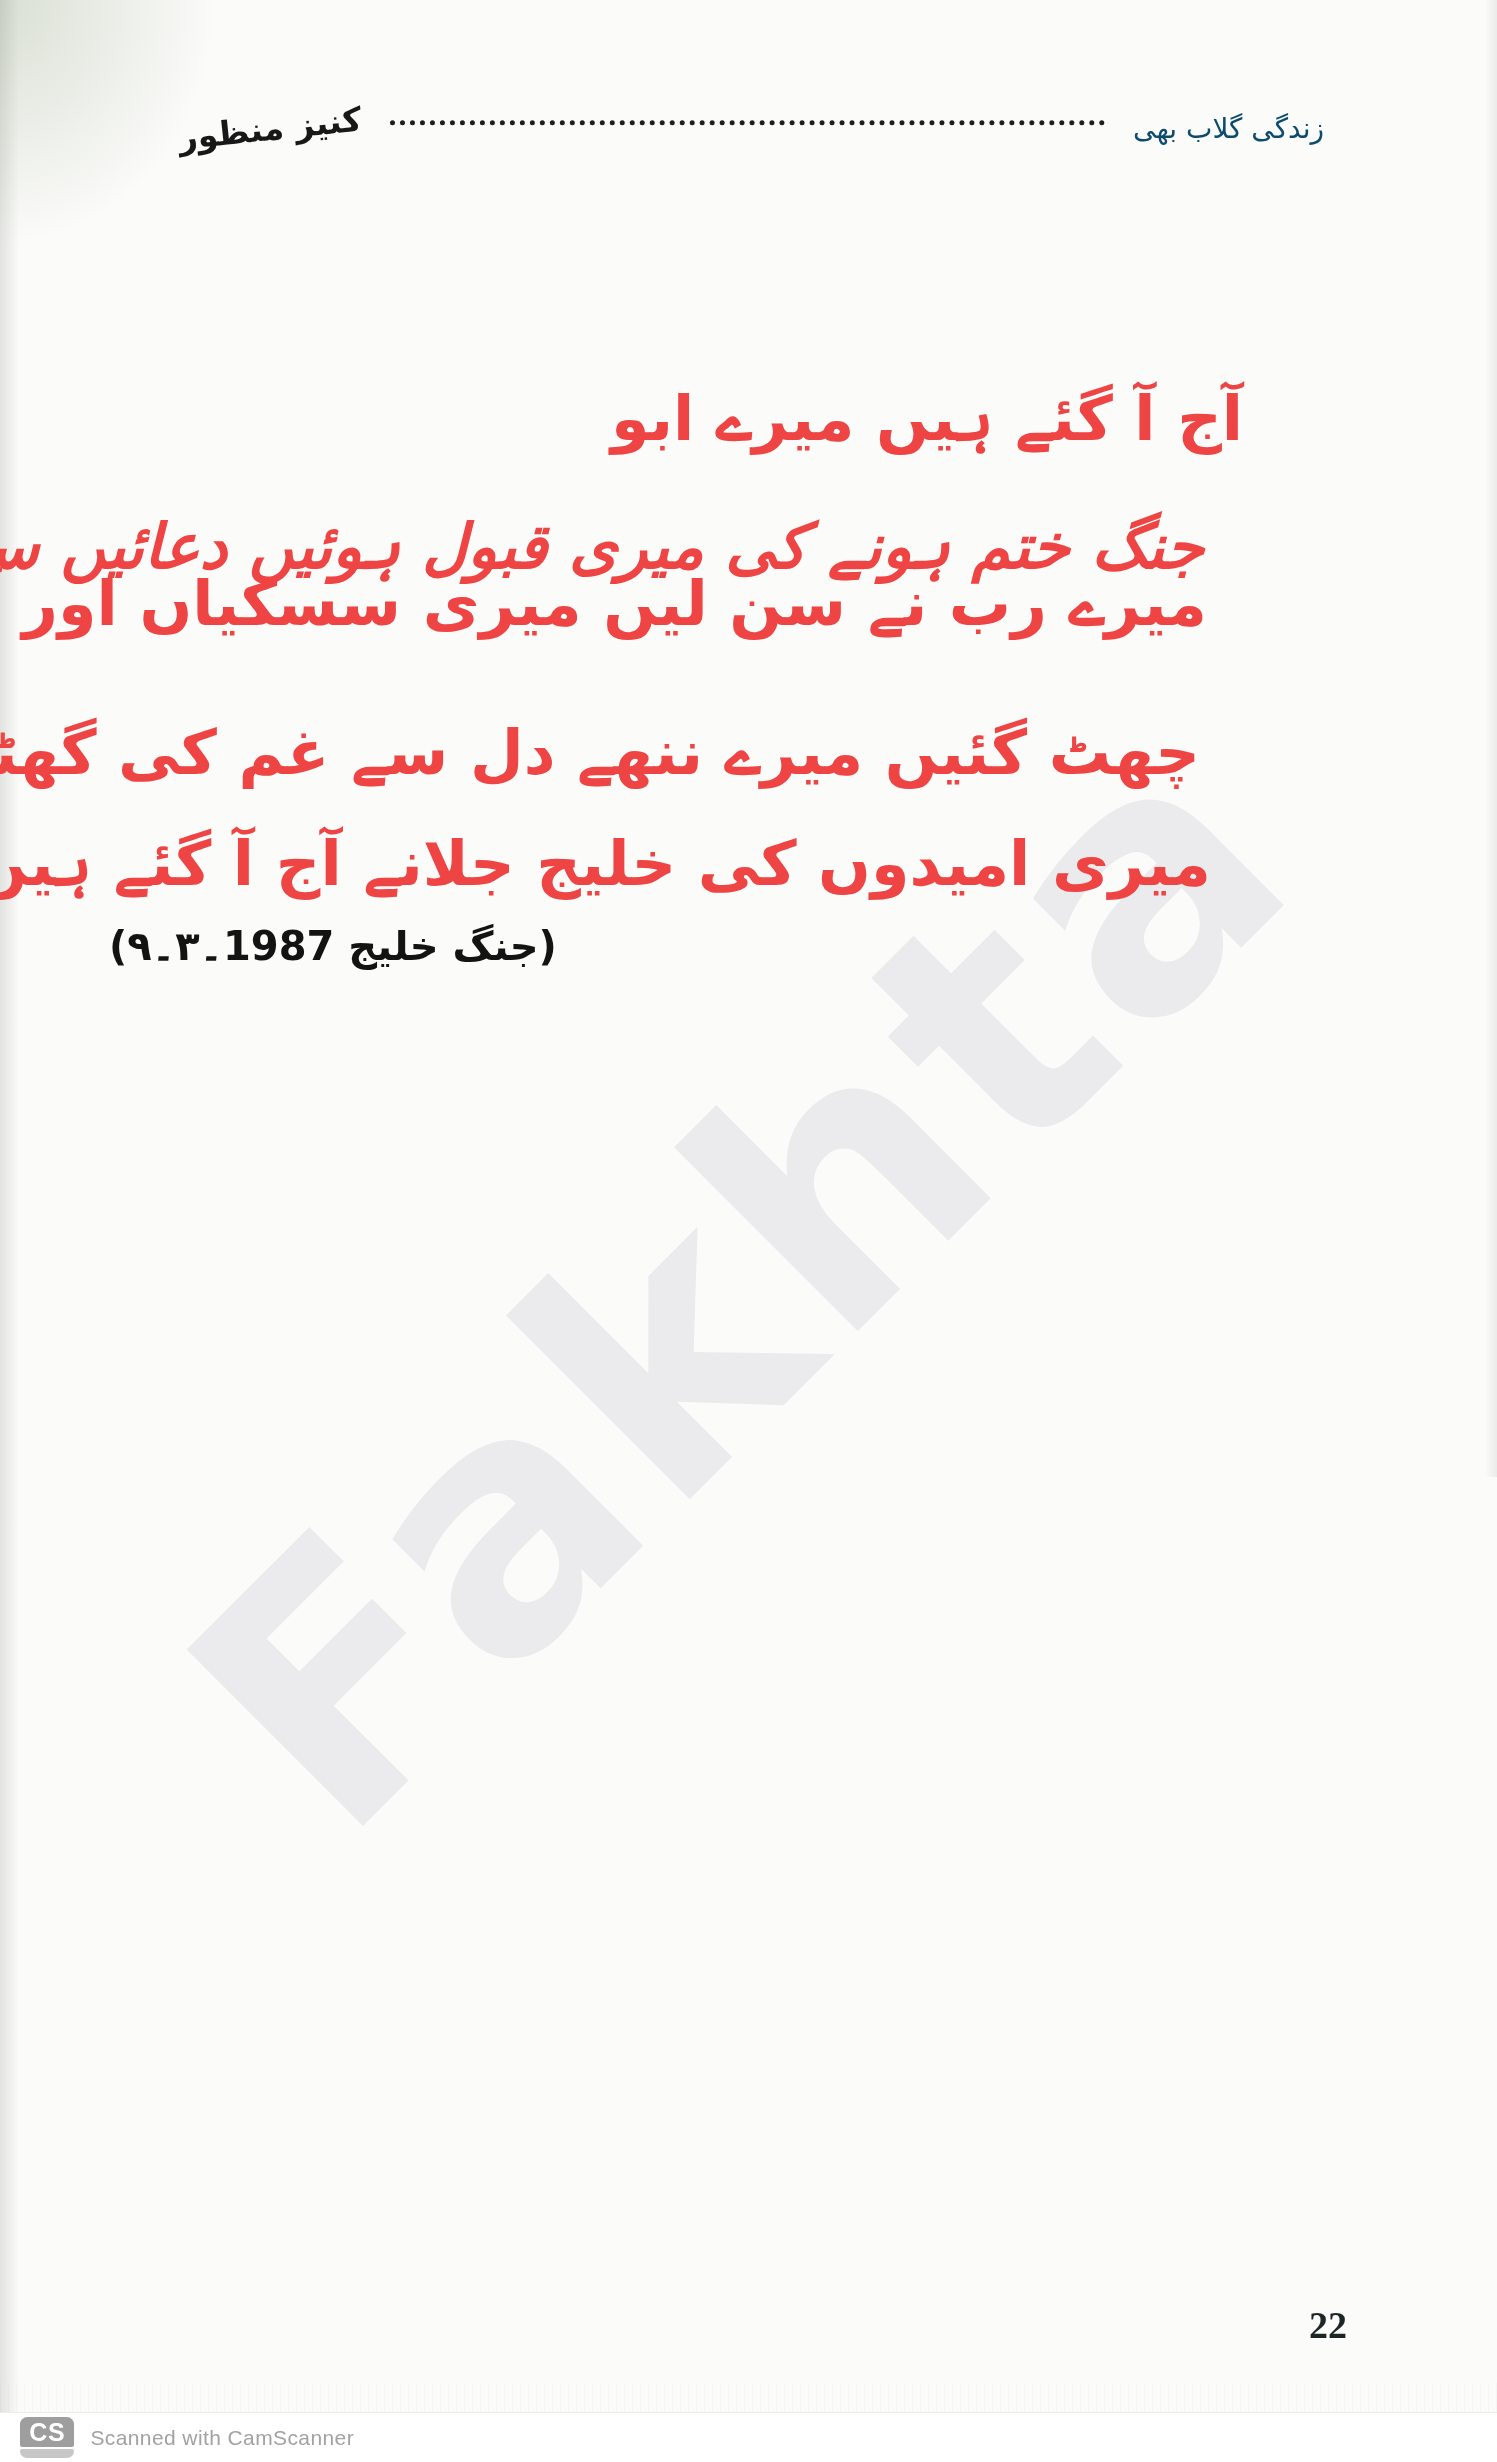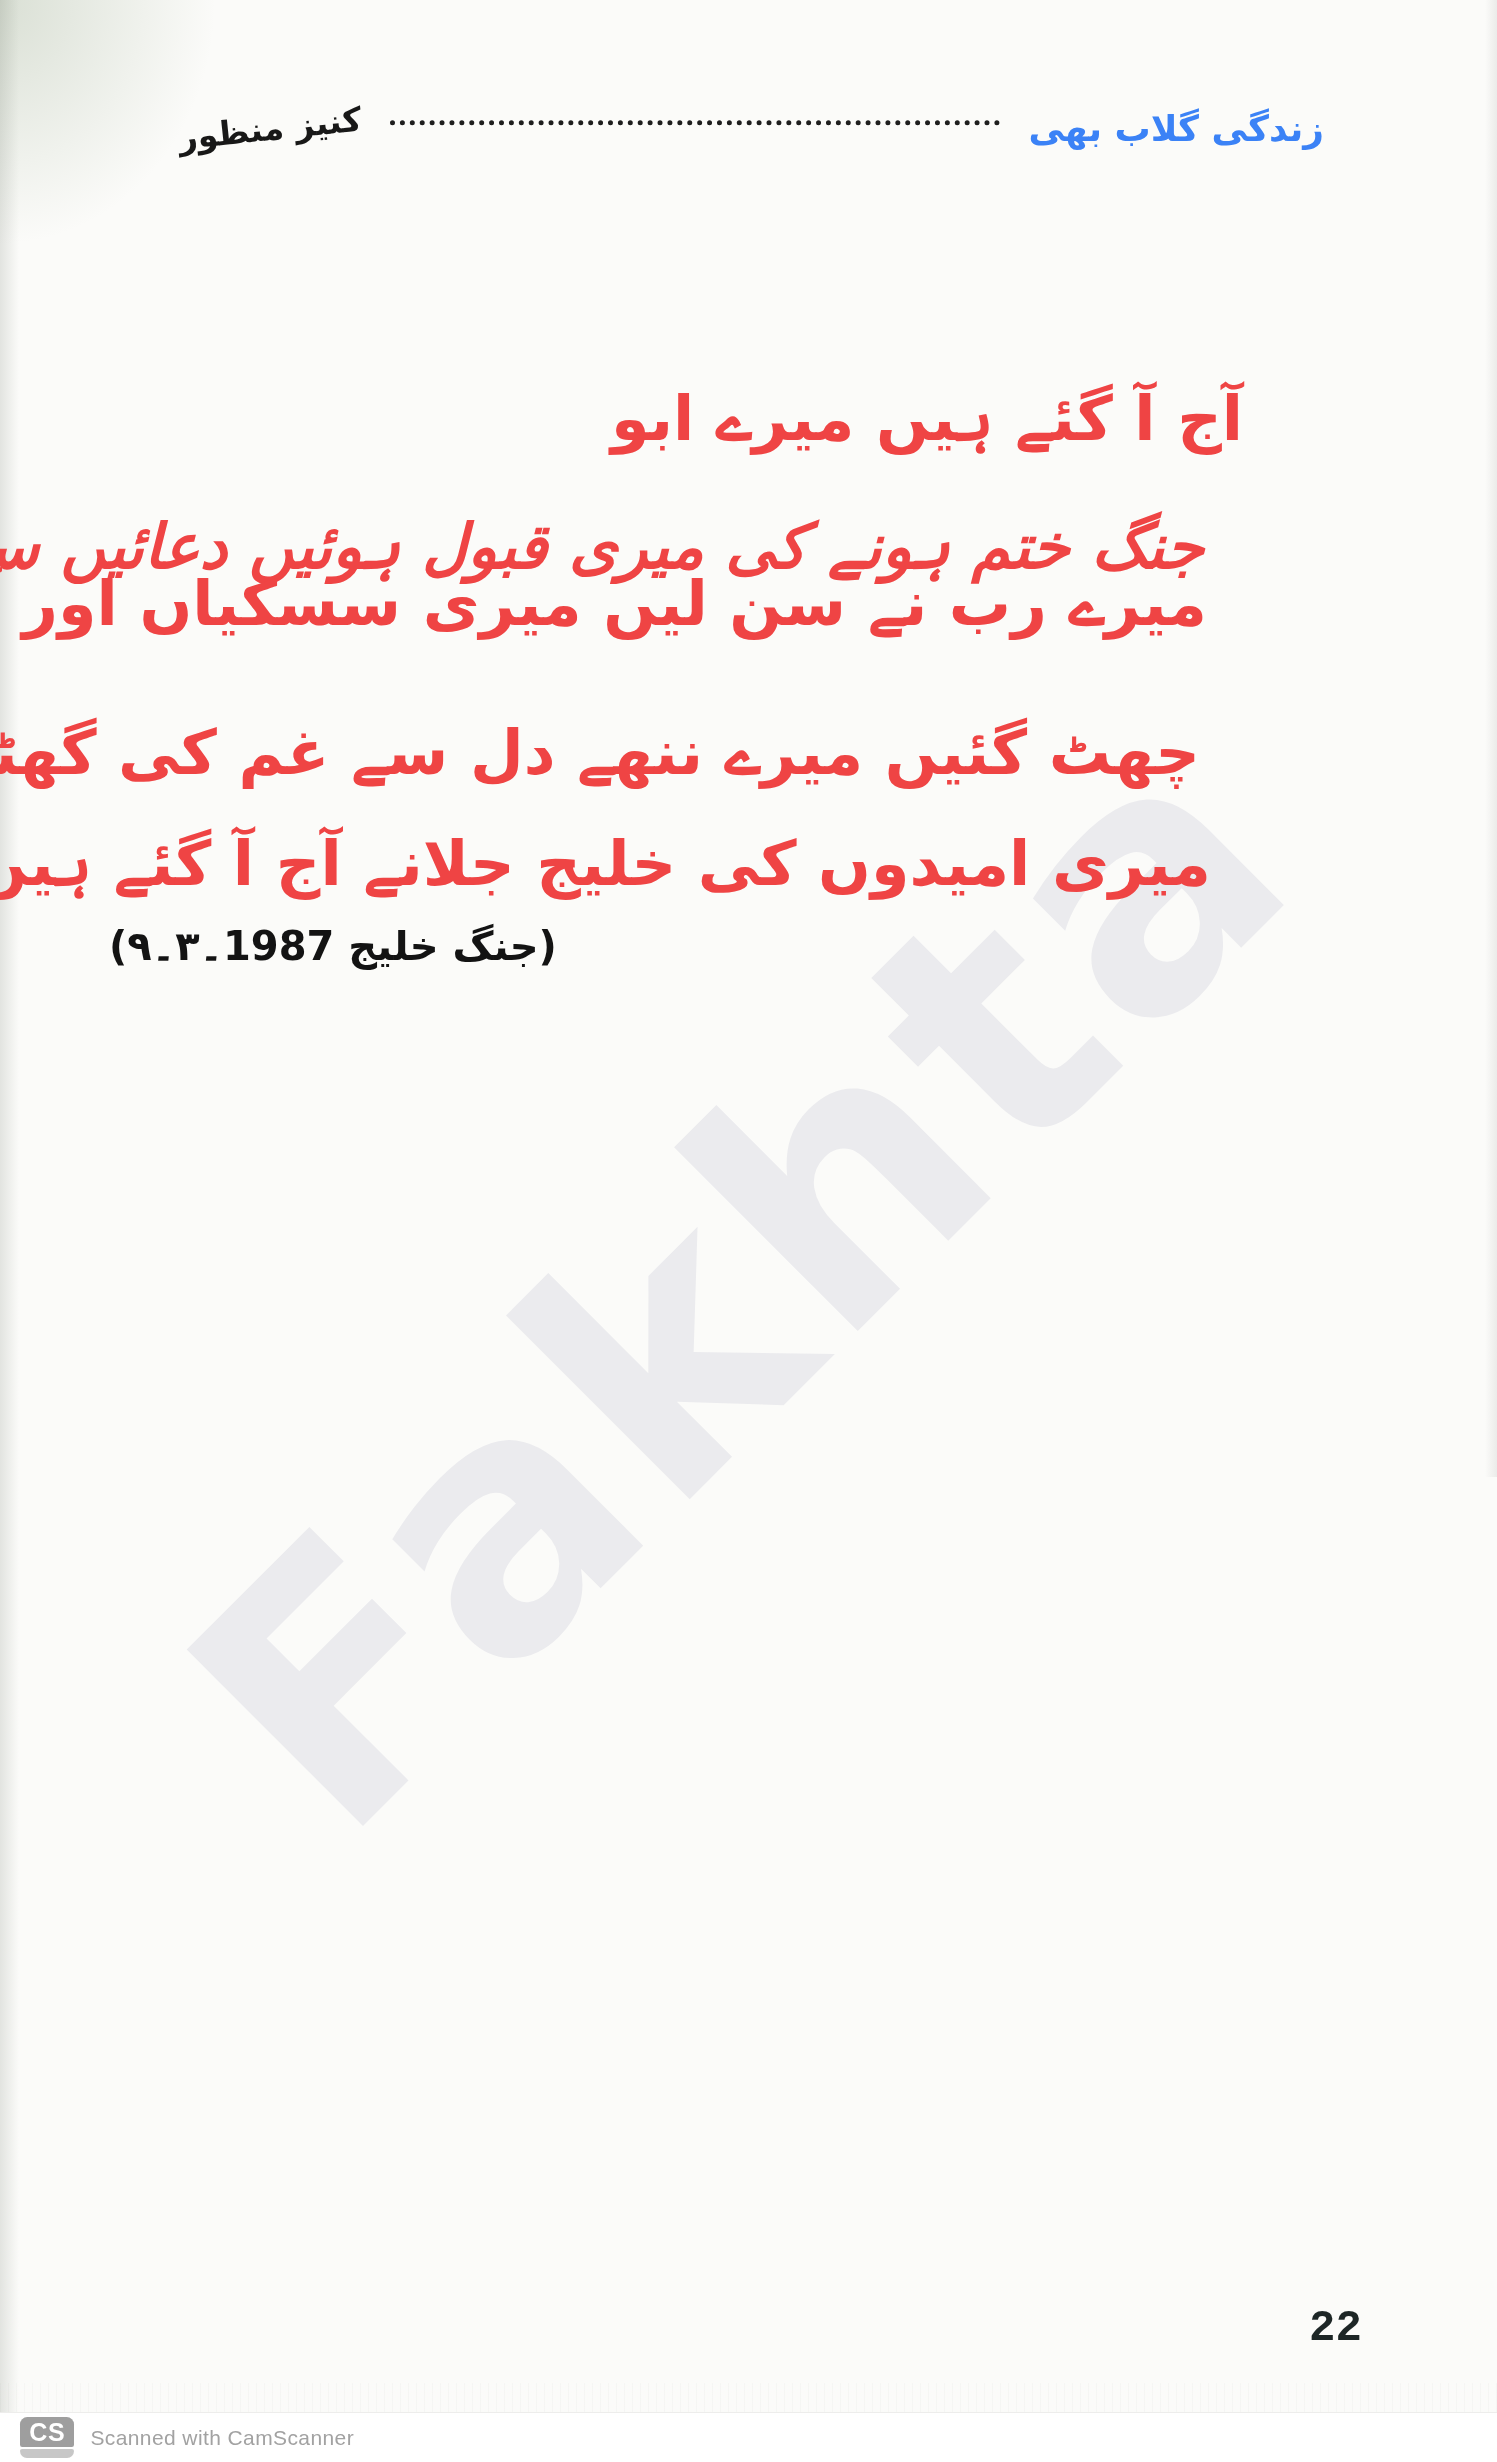--- a/index.html
+++ b/index.html
@@ -56,7 +56,7 @@
     margin:0 28px; transform:translateY(-5.8px);
   }
   .header .title {
-    font-weight:700; font-size:36px; color:#3b82f6;
+    font-weight:400; font-size:28px; color:#0c4a6e;
     direction:rtl; white-space:nowrap;
   }
   

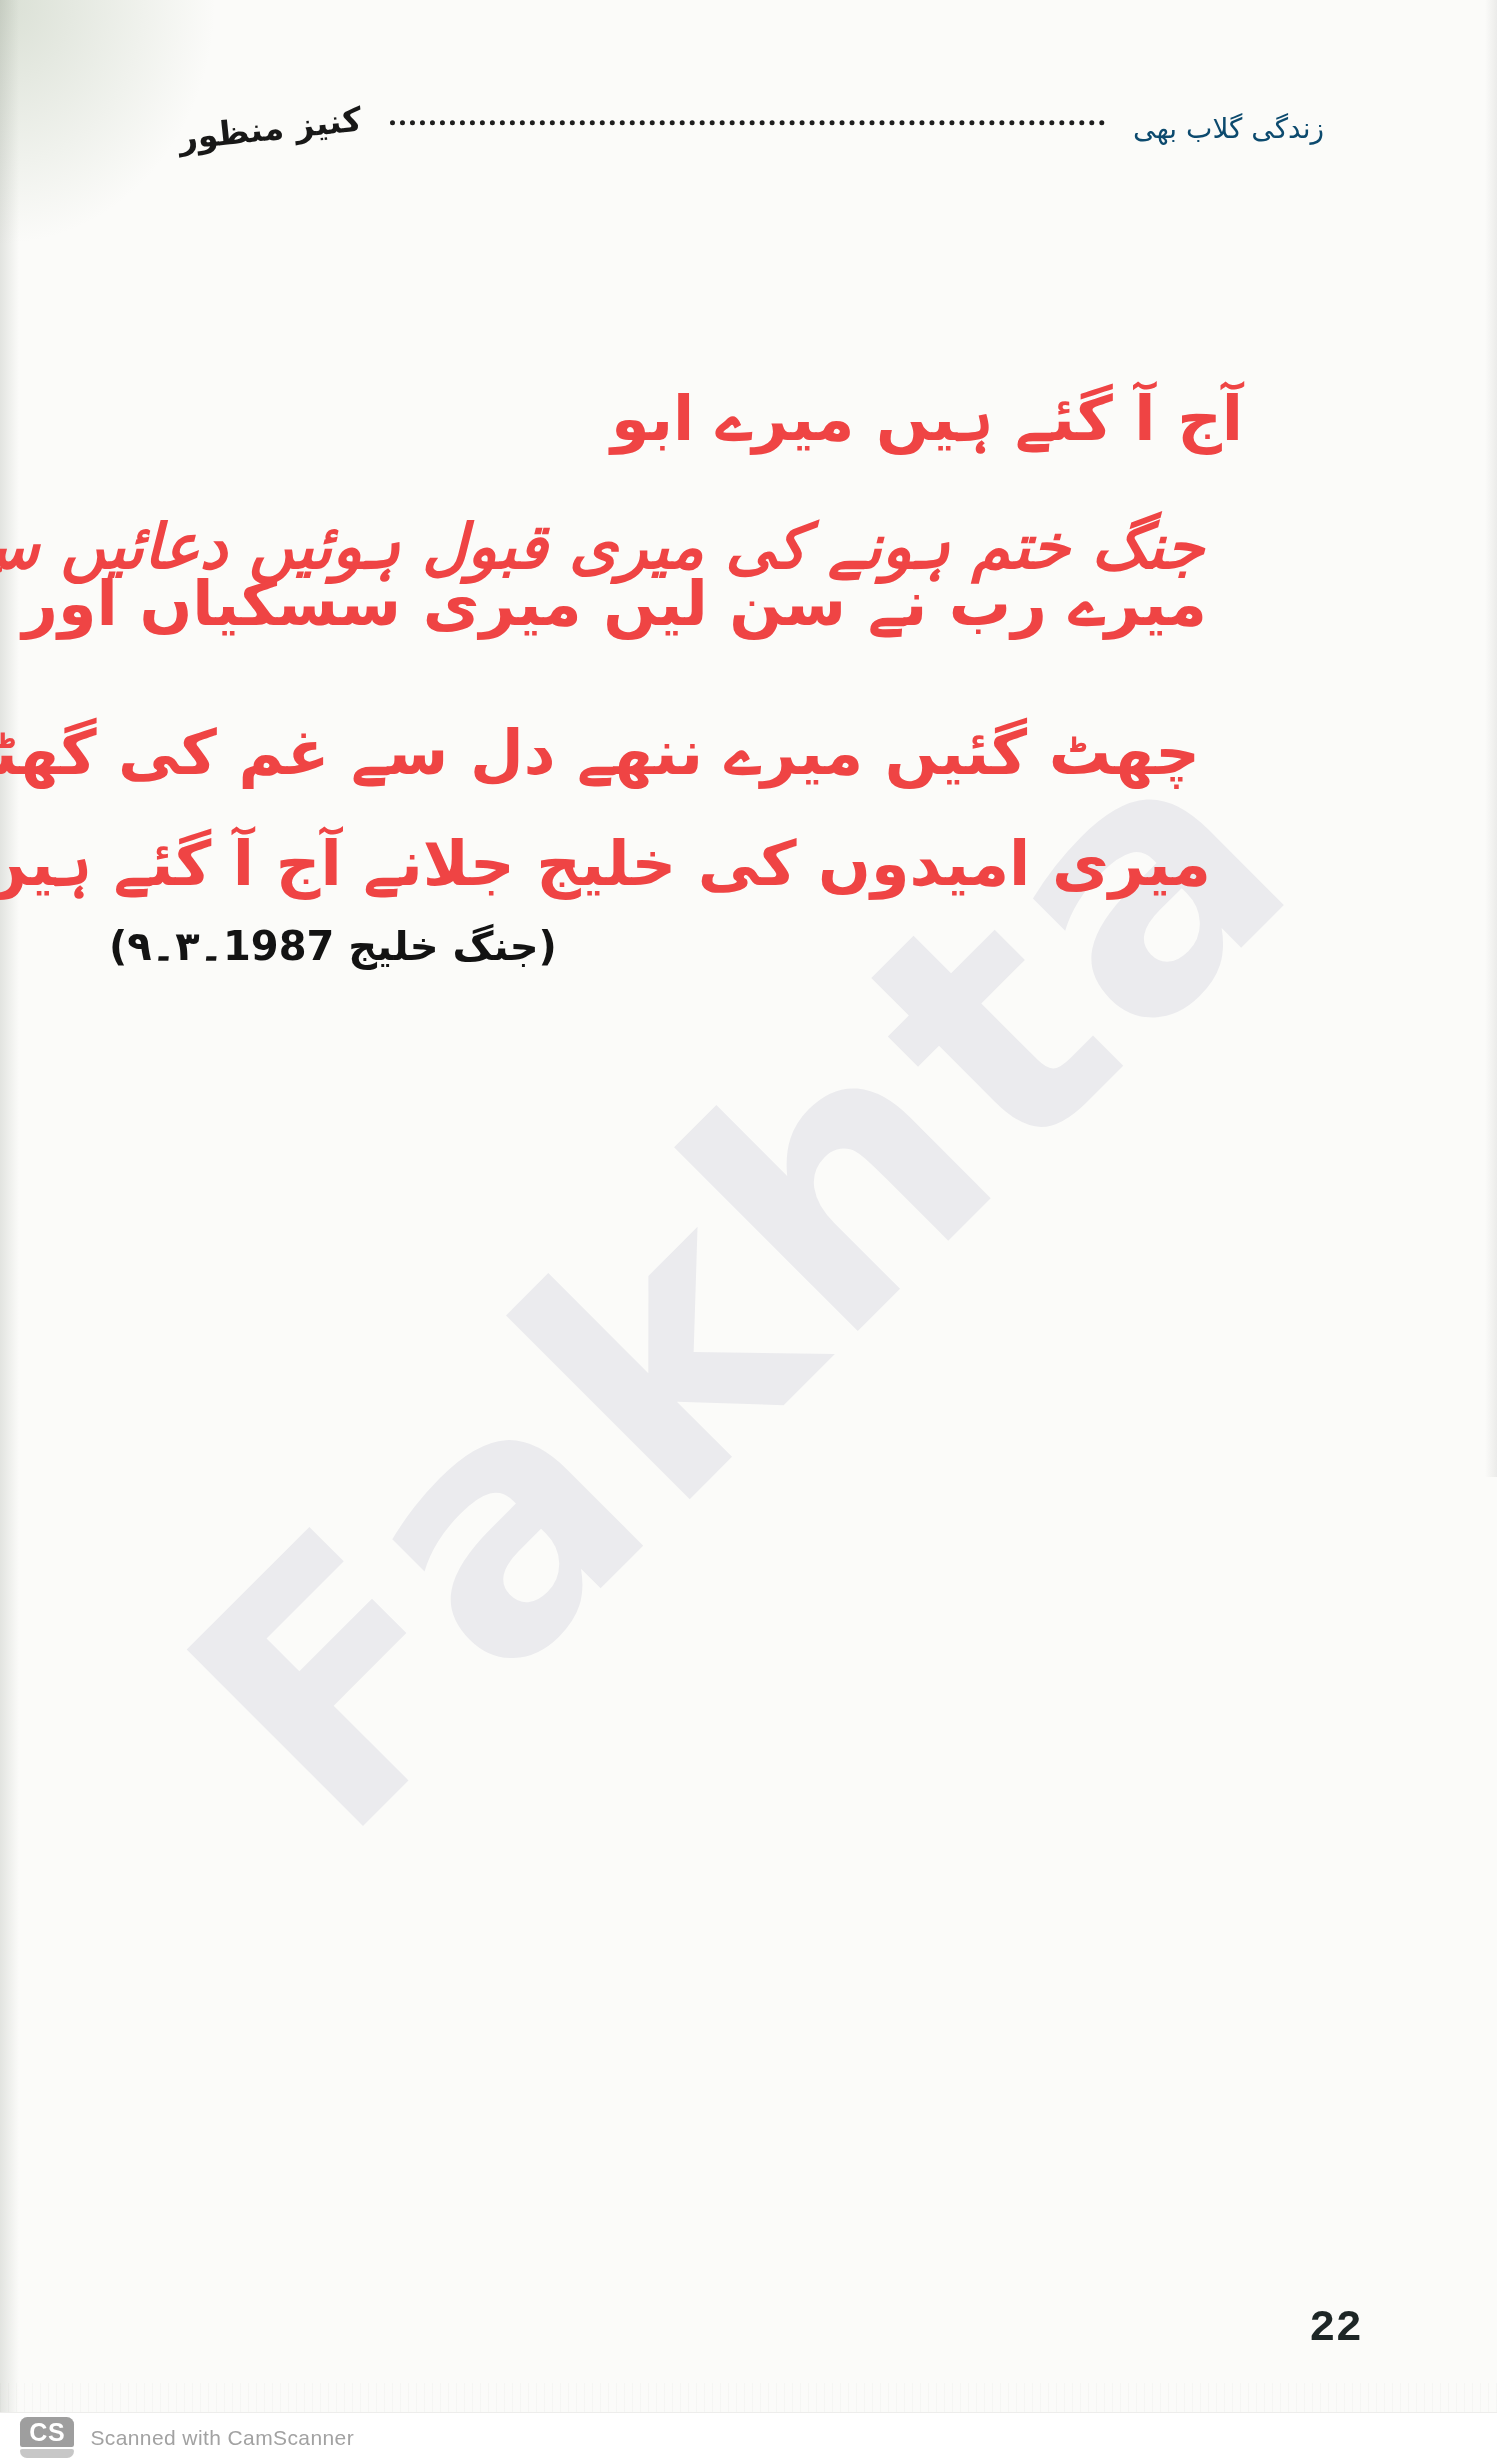--- a/index.html
+++ b/index.html
@@ -80,8 +80,8 @@
   
   .page-number {
     position:absolute; left:1309px; top:2303px;
-    font-family:Liberation Mono, monospace;
-    font-weight:700; font-size:44px; color:#1d2626; z-index:2;
+    font-family:Liberation Serif, serif;
+    font-weight:700; font-size:38px; color:#1d2626; z-index:2;
   }
   
   .footer {

